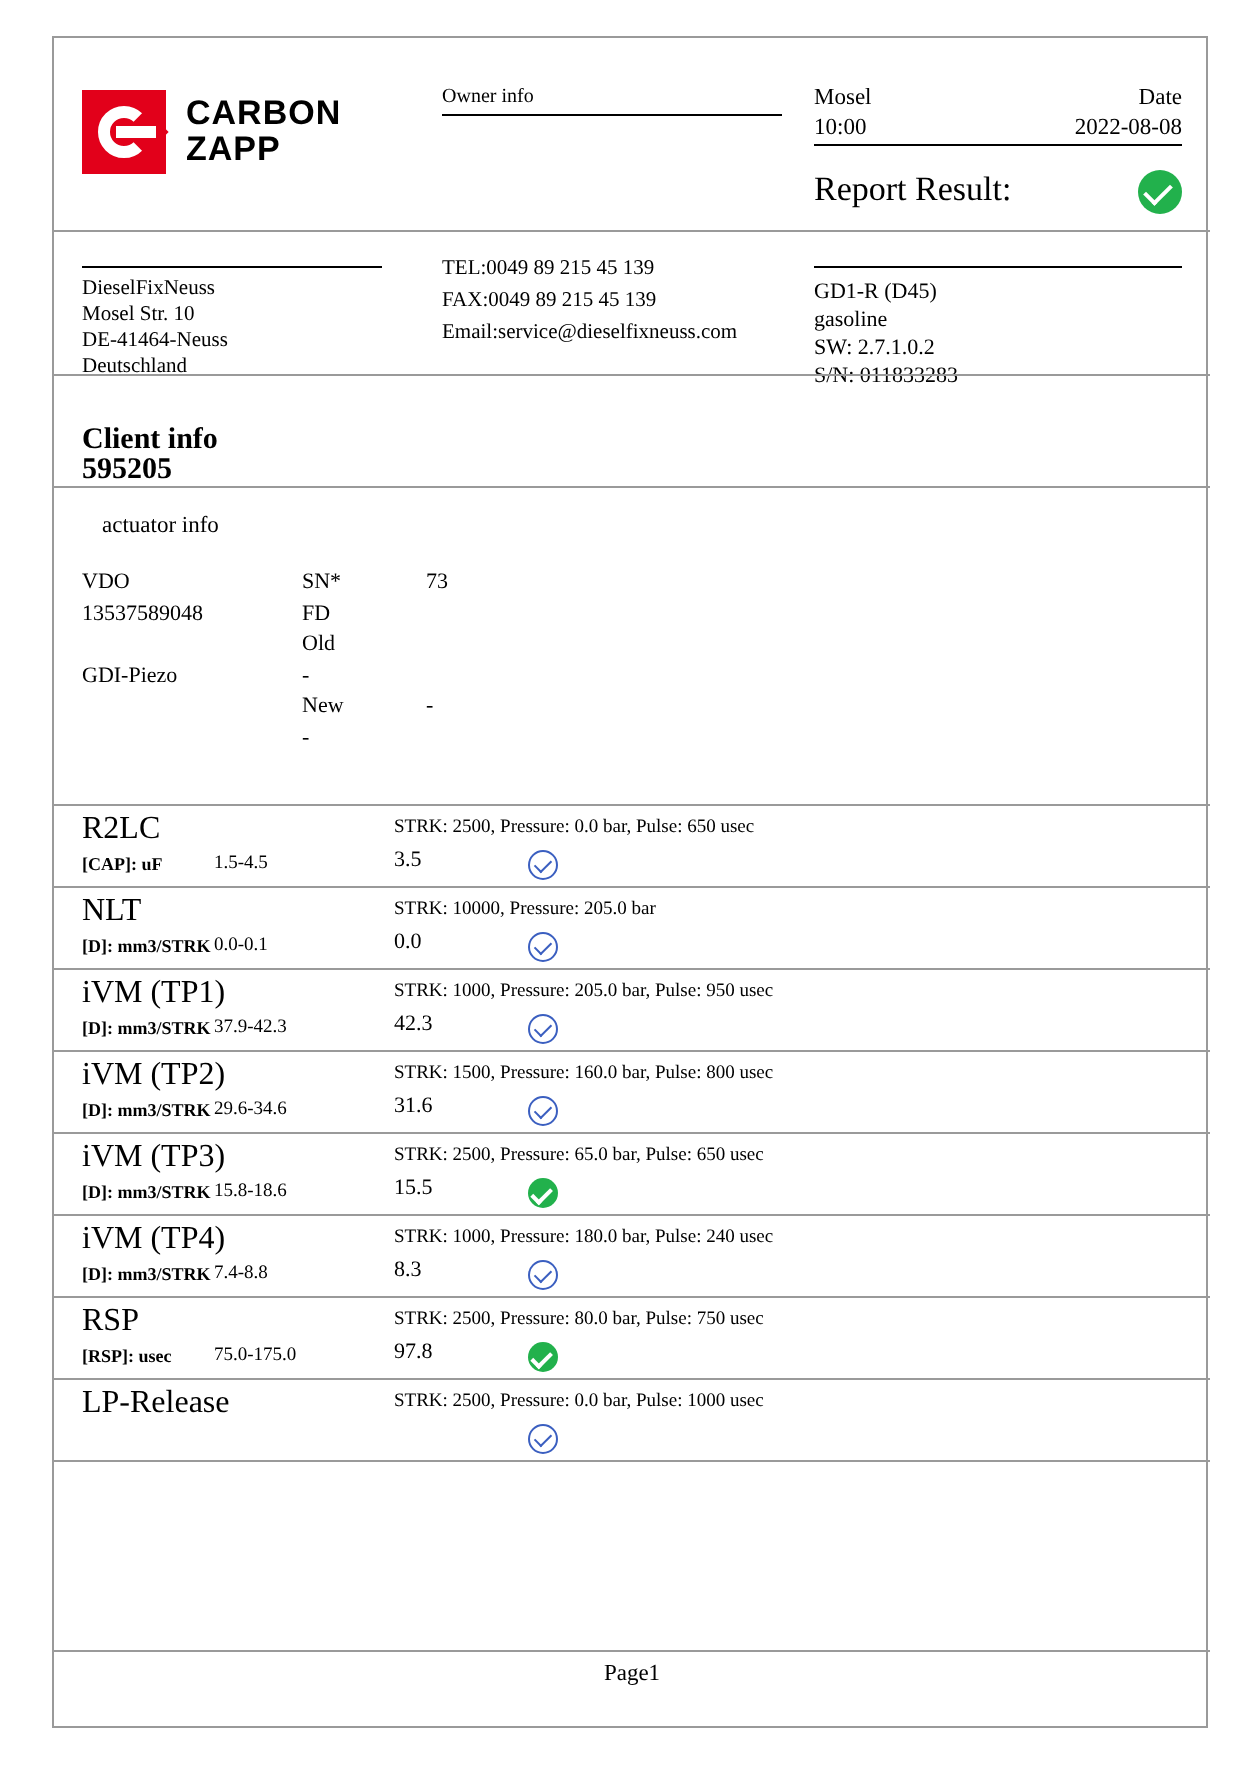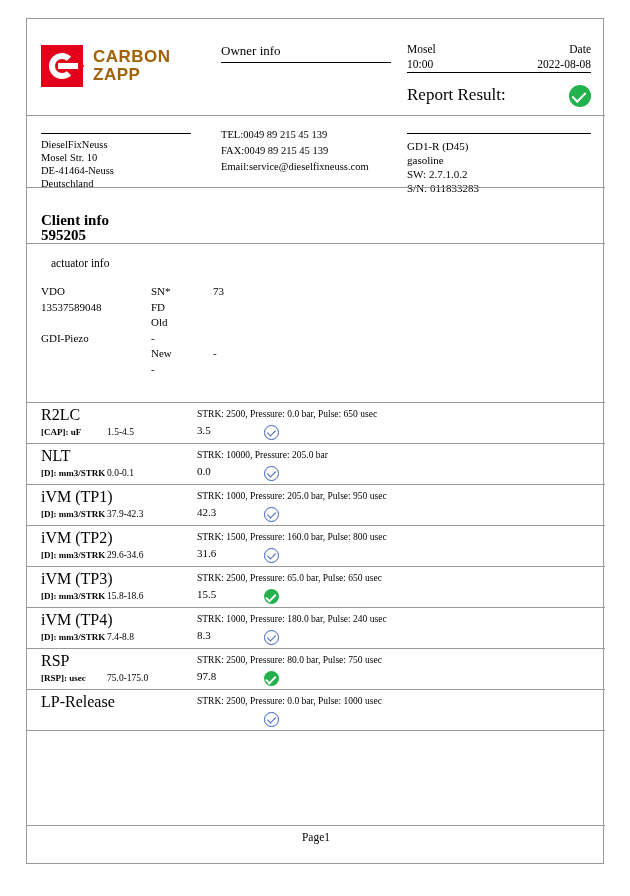--- a/index.html
+++ b/index.html
@@ -83,7 +83,7 @@
     font-size: 17px;
     line-height: 18px;
     letter-spacing: 0.5px;
-    color: #a16207;
+    color: #000000;
   }
 
   .owner-block {

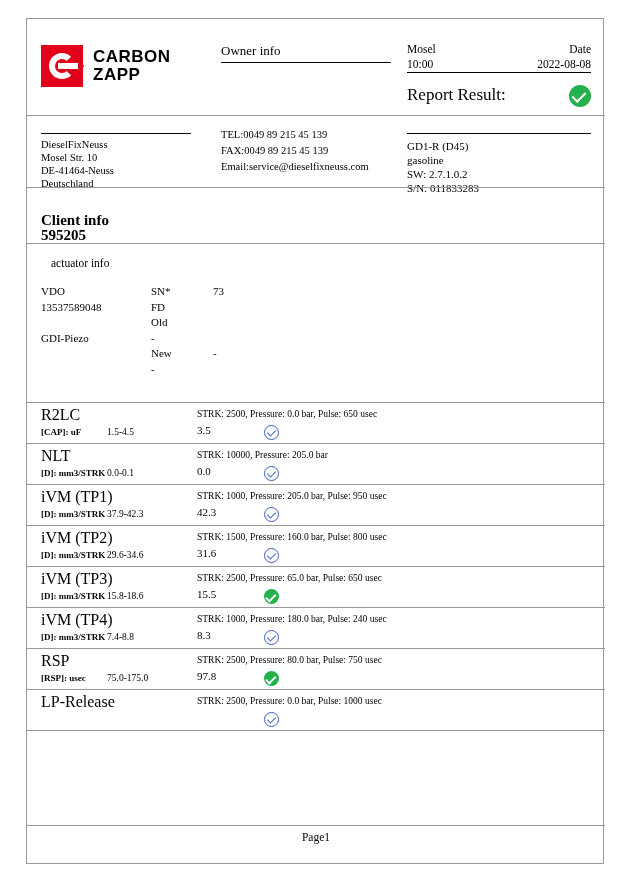--- a/index.html
+++ b/index.html
@@ -93,7 +93,7 @@
     width: 170px;
   }
   .owner-label {
-    font-size: 13px;
+    font-size: 10px;
     padding-bottom: 3px;
   }
   .rule {

